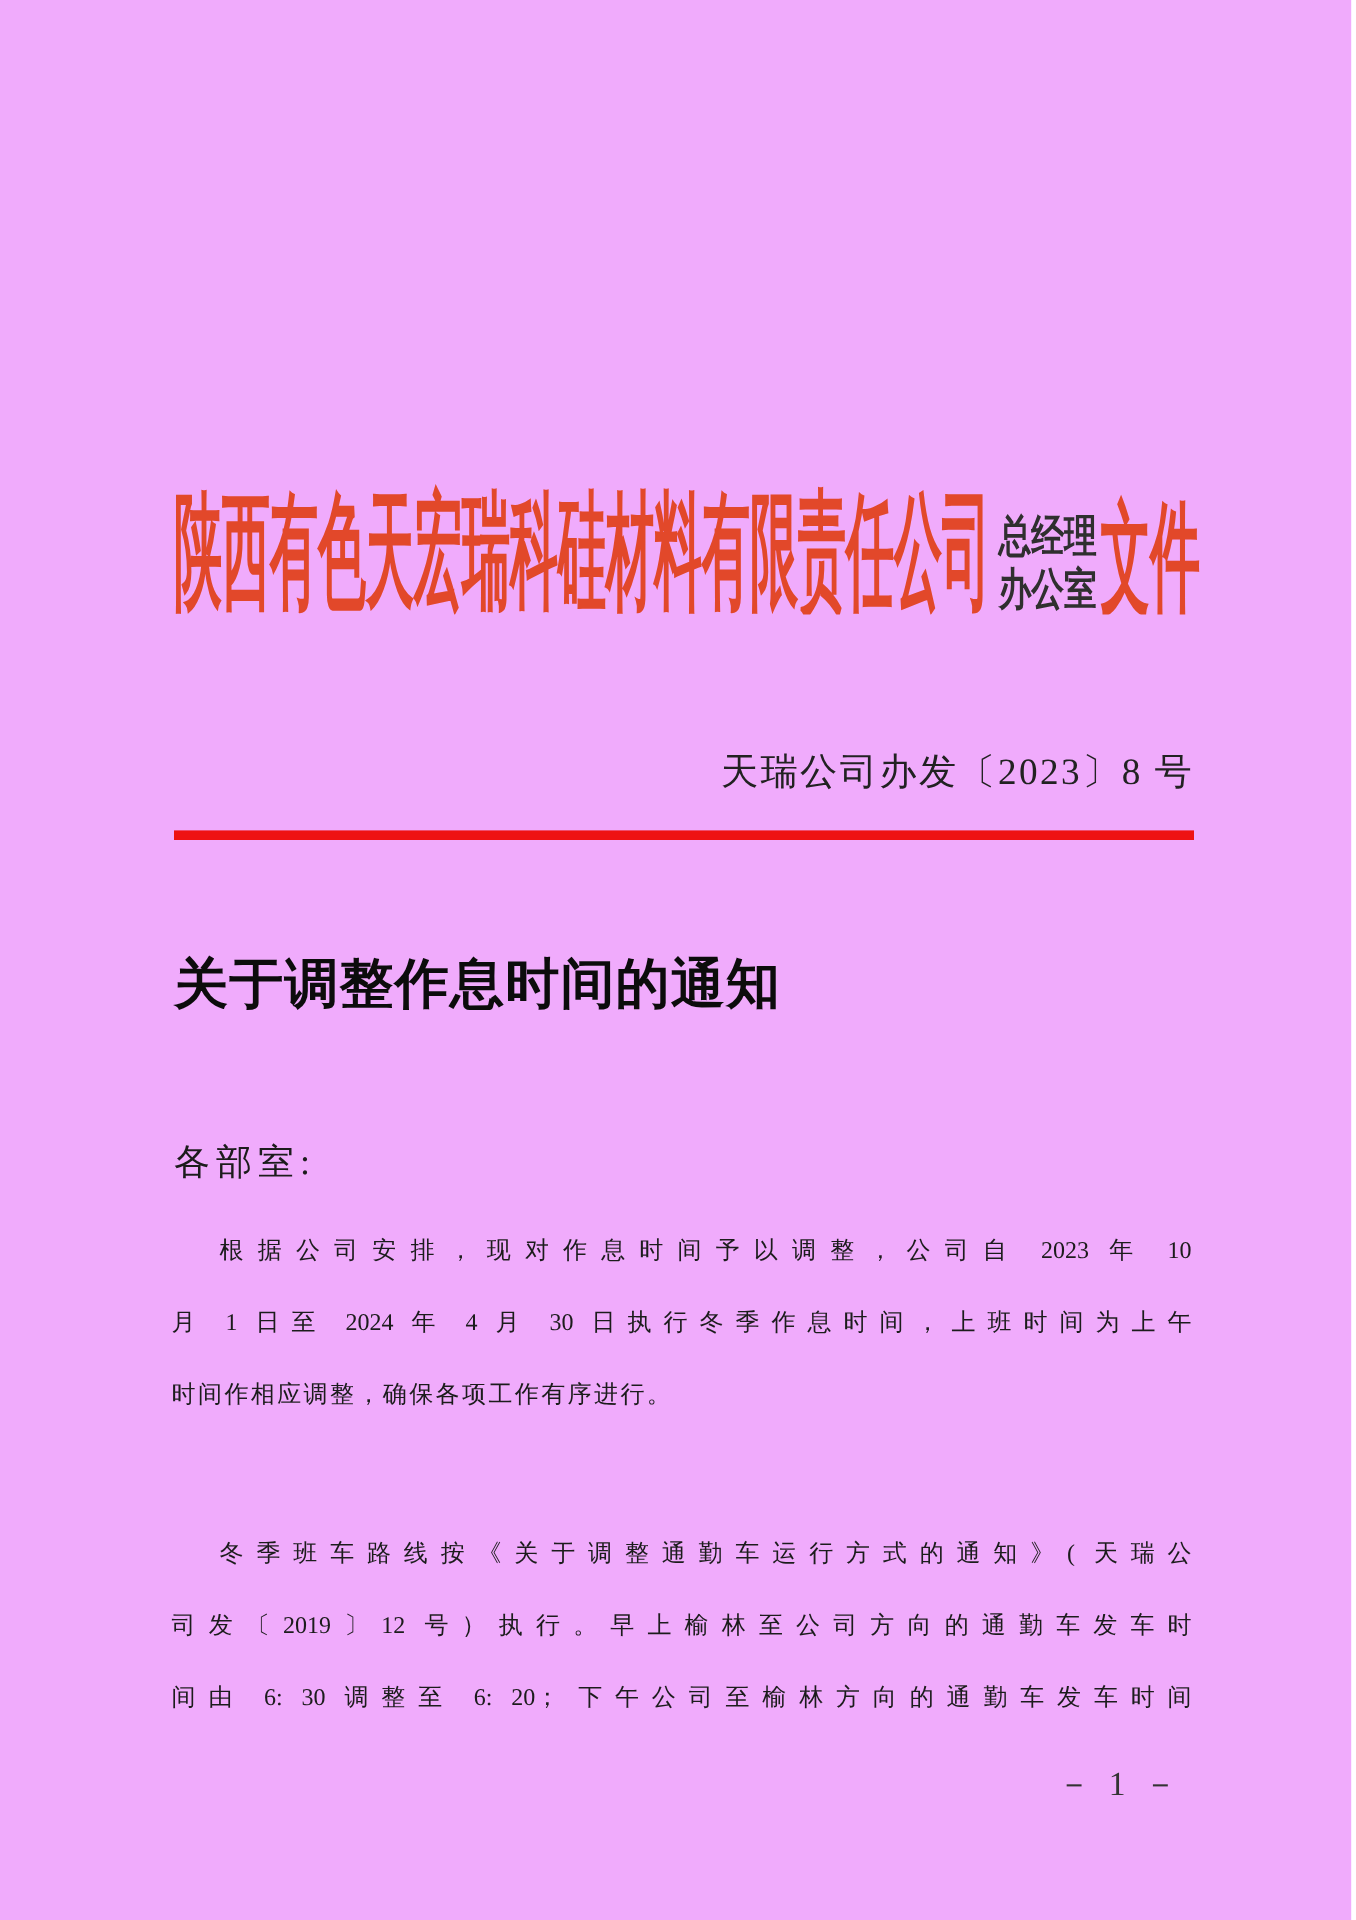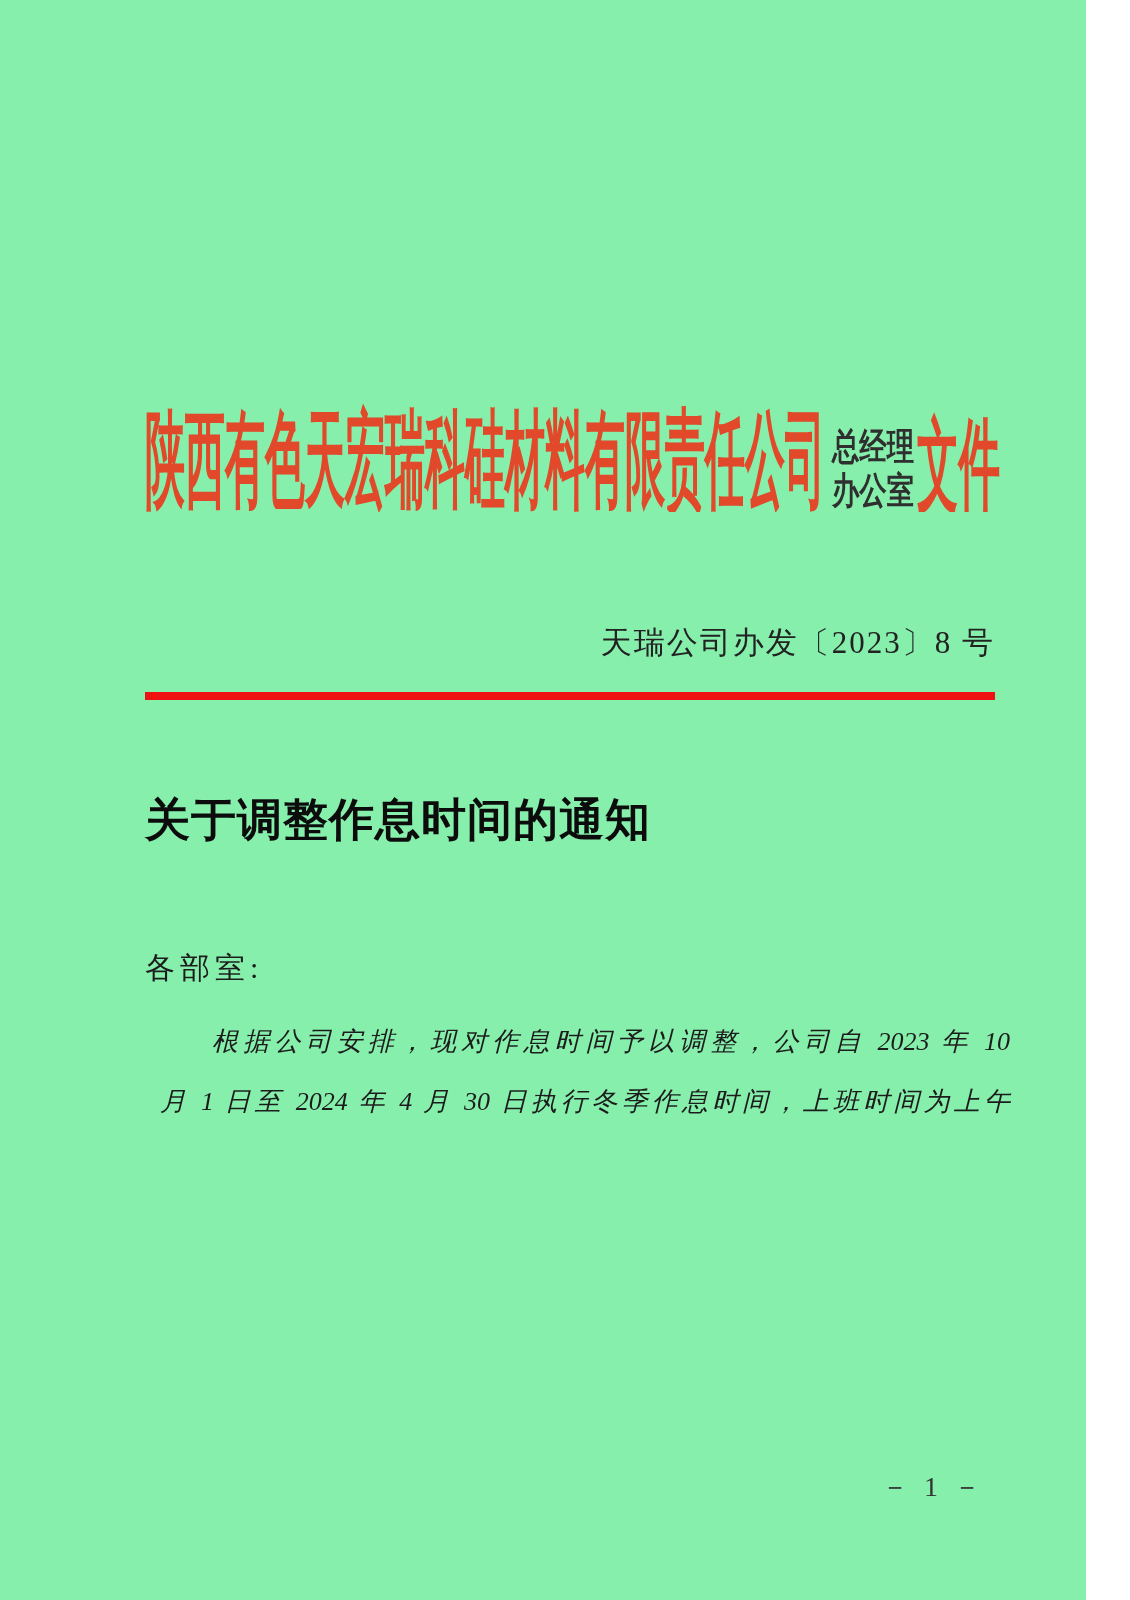--- a/index.html
+++ b/index.html
@@ -7,10 +7,11 @@
     position: relative;
     width: 1086px;
     height: 1600px;
-    background: #86efac;
+    background: #f0abfc;
     overflow: hidden;
     font-family: "Liberation Serif", "DejaVu Serif", serif;
     color: #1c1c1c;
+    padding-left: 40px;
   }
   .letterhead {
     position: absolute;

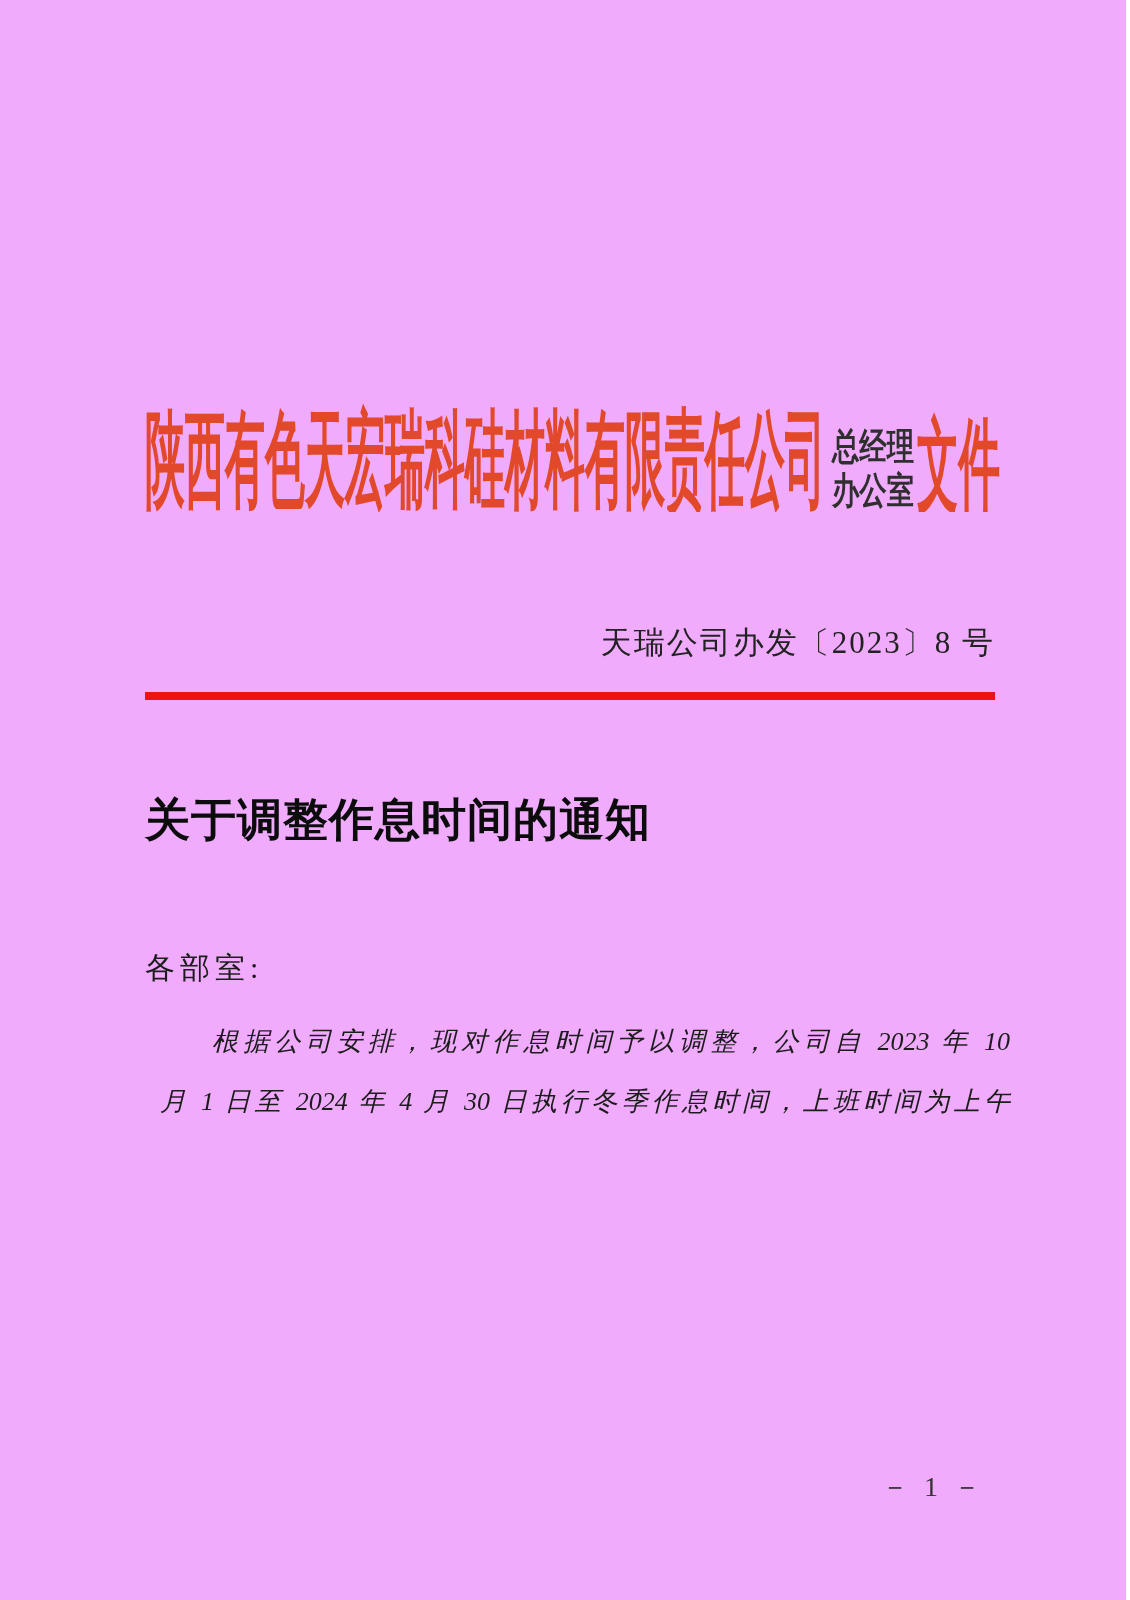--- a/index.html
+++ b/index.html
@@ -69,12 +69,11 @@
   }
   .para {
     position: absolute;
-    left: 160px;
+    left: 143px;
     width: 850px;
-    font-size: 26px;
+    font-size: 20px;
     line-height: 60px;
     color: #1c1c1c;
-    font-style: italic;
   }
   .para-1 { top: 1012px; }
   .para-2 { top: 1265px; }

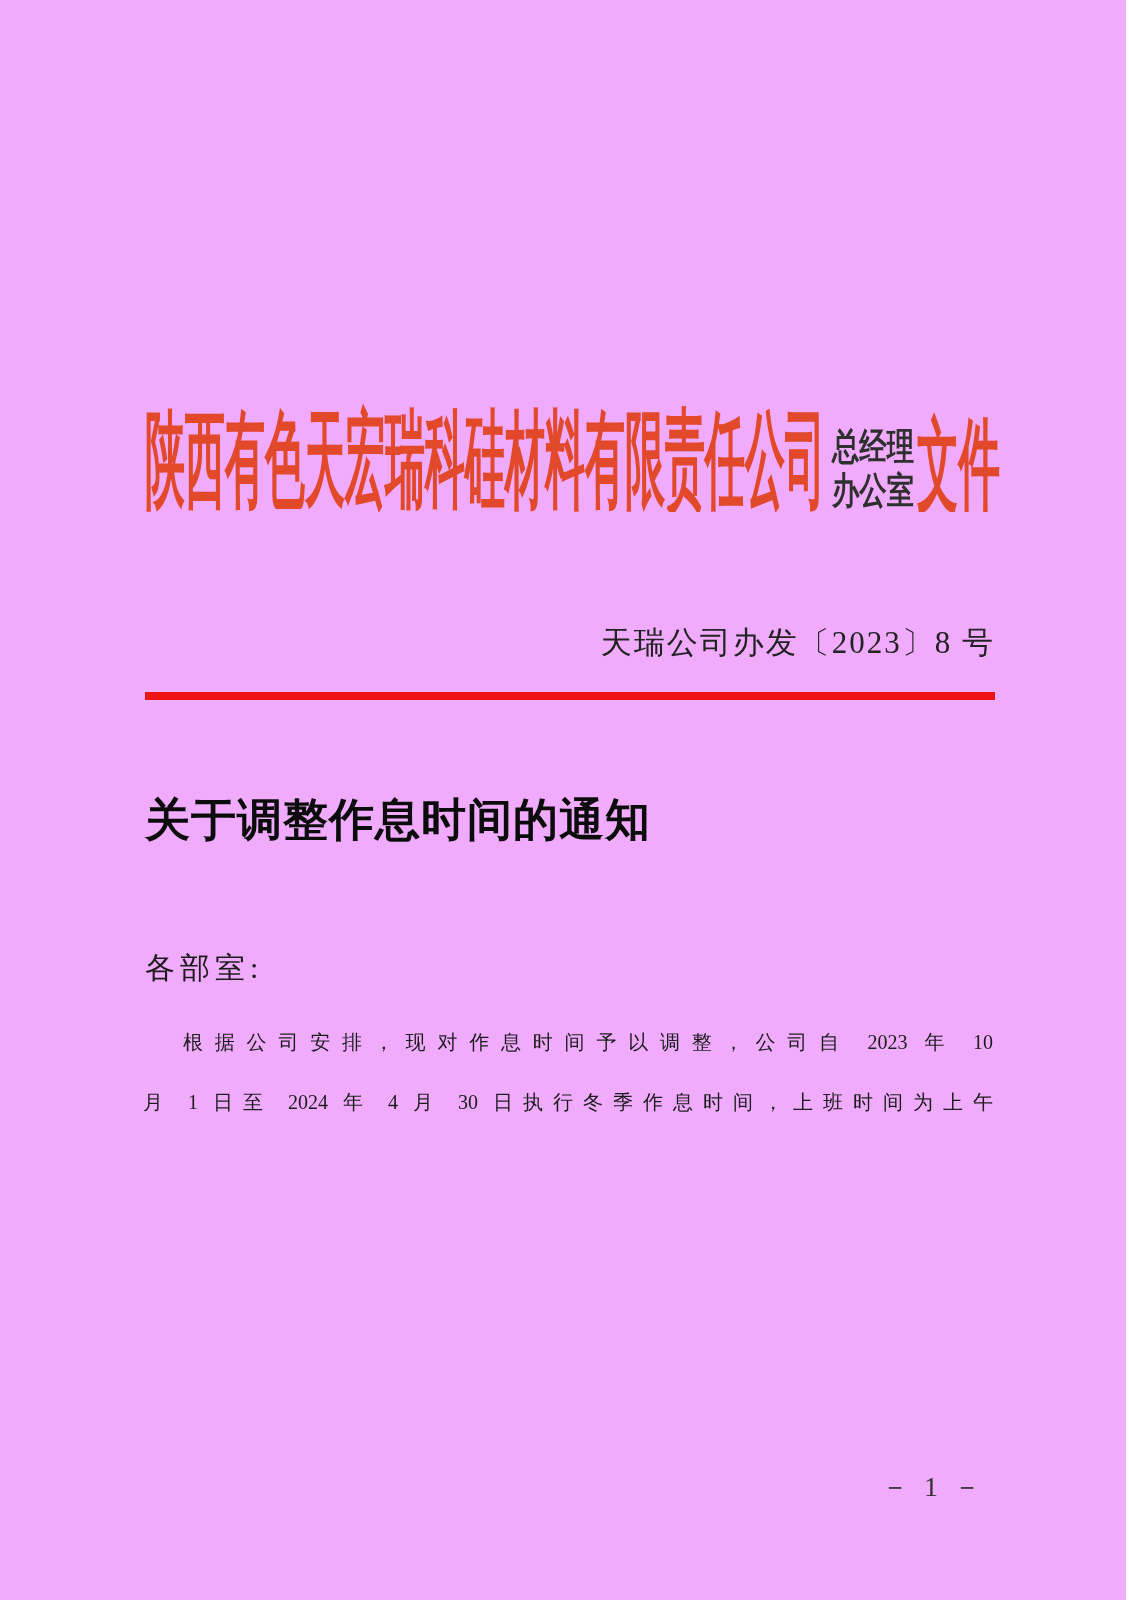--- a/index.html
+++ b/index.html
@@ -127,6 +127,7 @@
   <div class="para para-1">
     <div class="bodyline indent">根据公司安排，现对作息时间予以调整，公司自 2023 年 10</div>
     <div class="bodyline">月 1 日至 2024 年 4 月 30 日执行冬季作息时间，上班时间为上午</div>
+    <div class="bodyline short">时间作相应调整，确保各项工作有序进行。</div>
   </div>
 
 

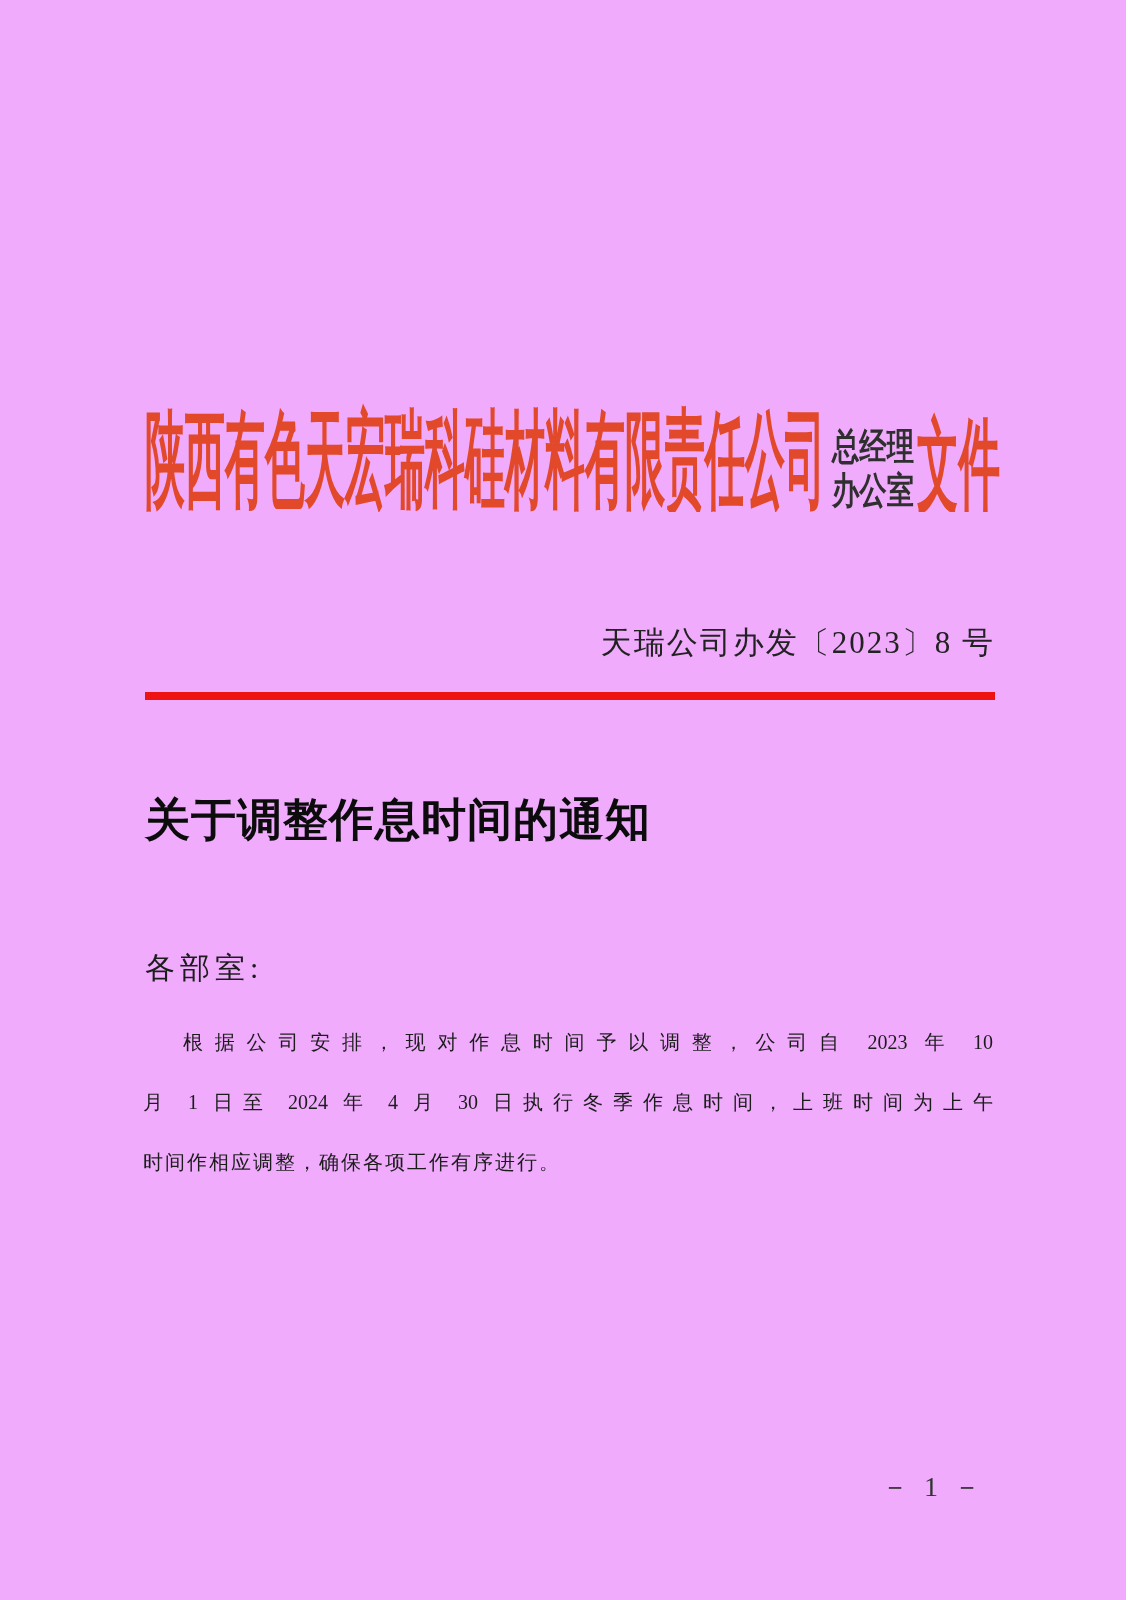--- a/index.html
+++ b/index.html
@@ -130,6 +130,11 @@
     <div class="bodyline short">时间作相应调整，确保各项工作有序进行。</div>
   </div>
 
+  <div class="para para-2">
+    <div class="bodyline indent">冬季班车路线按《关于调整通勤车运行方式的通知》( 天瑞公</div>
+    <div class="bodyline">司发〔2019〕12 号）执行。早上榆林至公司方向的通勤车发车时</div>
+    <div class="bodyline">间由 6: 30 调整至 6: 20； 下午公司至榆林方向的通勤车发车时间</div>
+  </div>
 
   <div class="page-number">－ 1 －</div>
 

